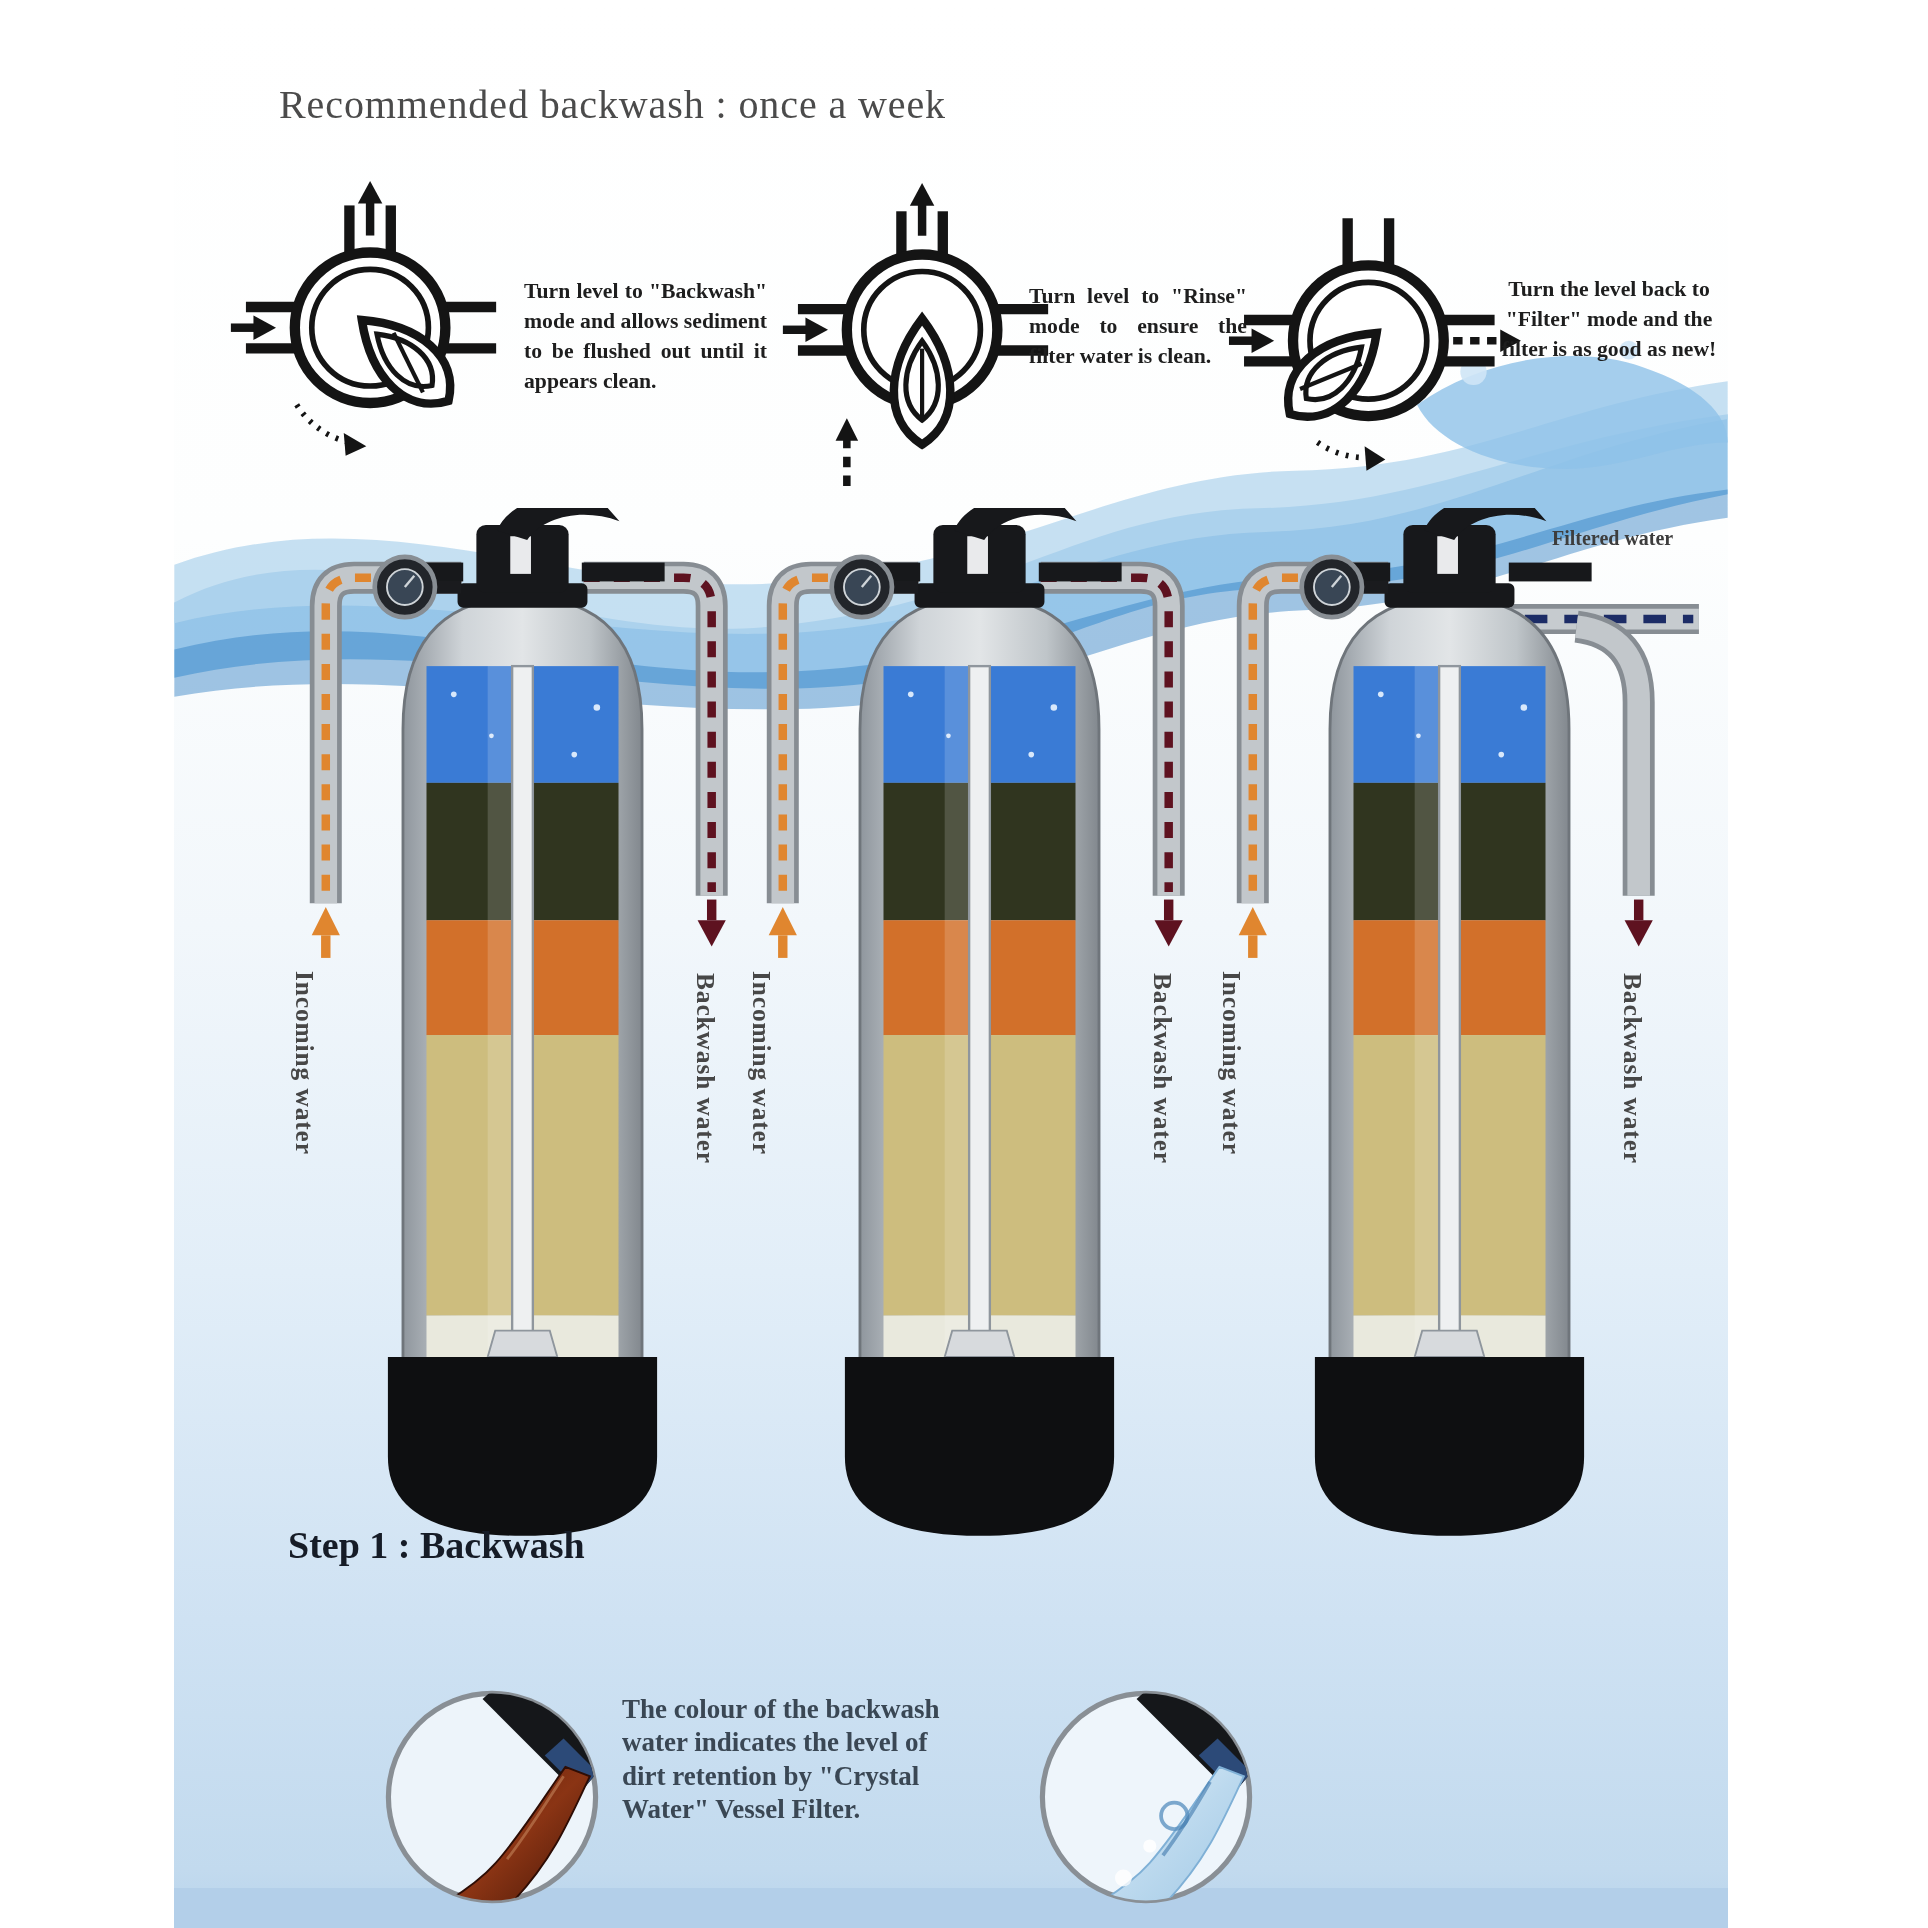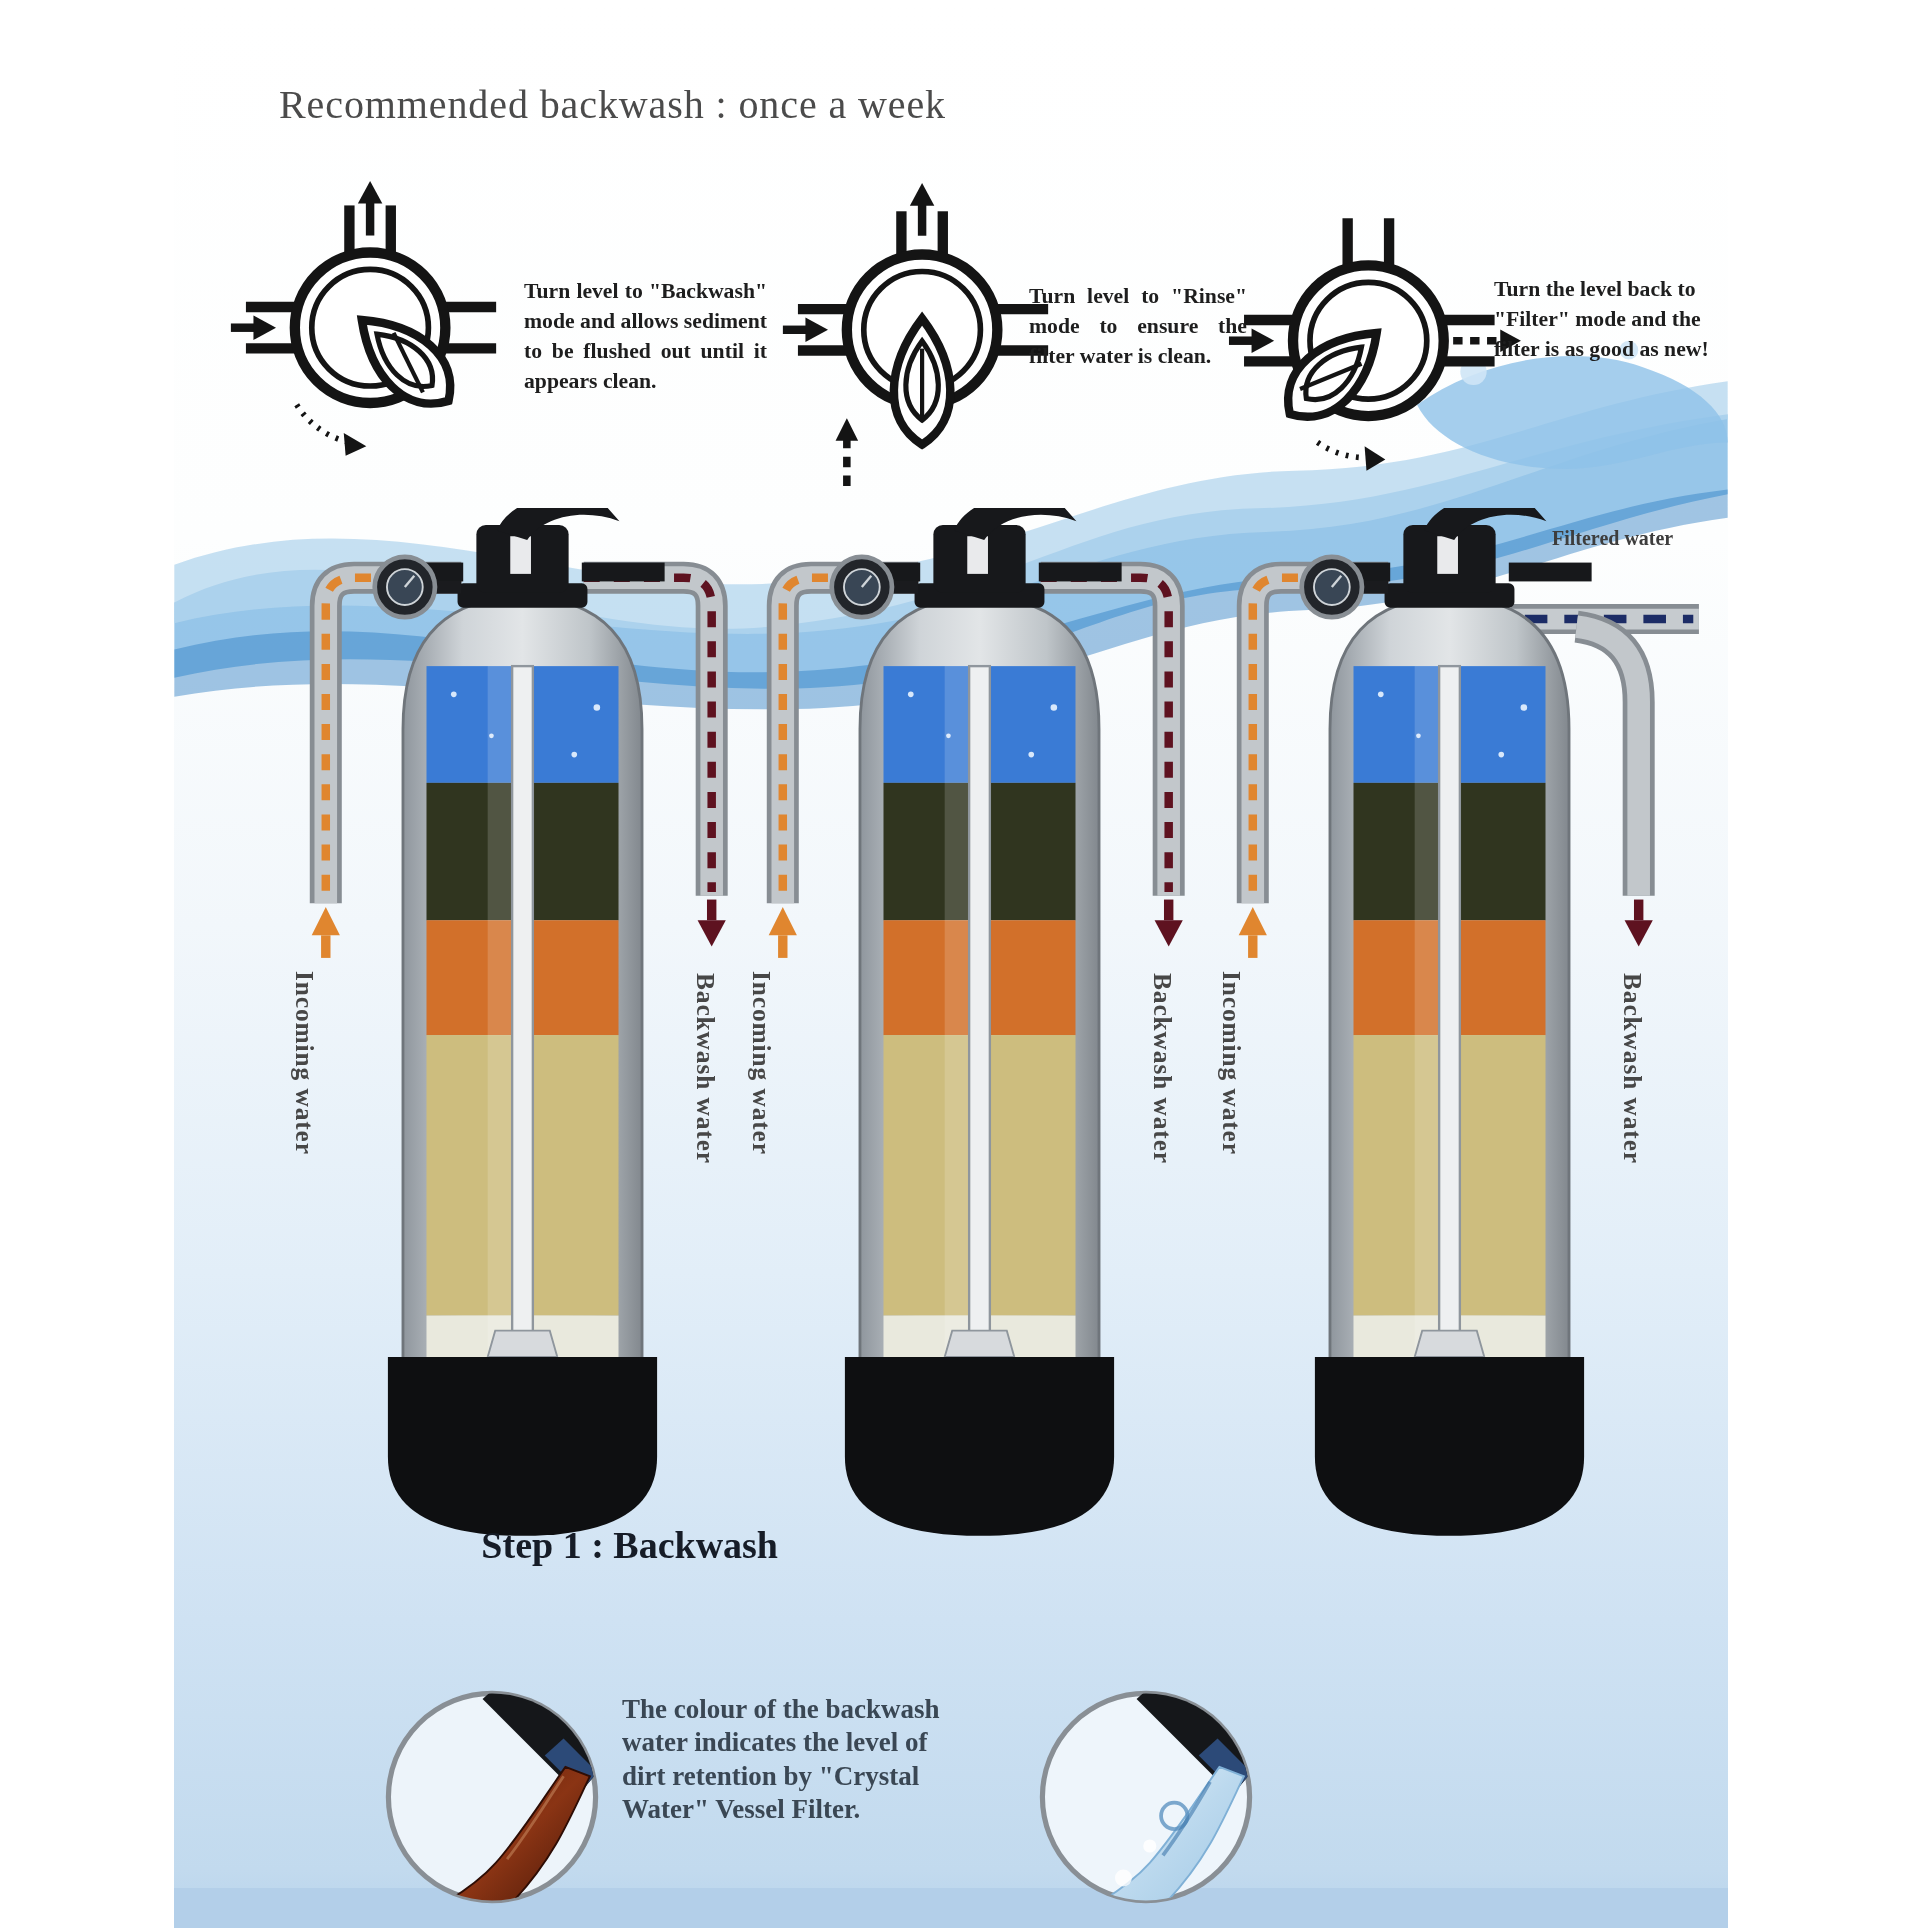--- a/index.html
+++ b/index.html
@@ -142,7 +142,7 @@
       <polygon points="168,286 146,272 148,298" fill="#141414"></polygon>
     </g>
   </svg>
-  <div class="valve-text" style="left:1320px;top:275px;width:230px;text-align:left;">Turn the level back to "Filter" mode and the filter is as good as new!</div>
+  <div class="valve-text" style="left:1320px;top:275px;width:230px;text-align:center;">Turn the level back to "Filter" mode and the filter is as good as new!</div>
 
   <div class="tank-group" style="left:99px;top:508px;">
     <svg class="tank-svg" width="499" height="1073" viewBox="0 0 530 1140">

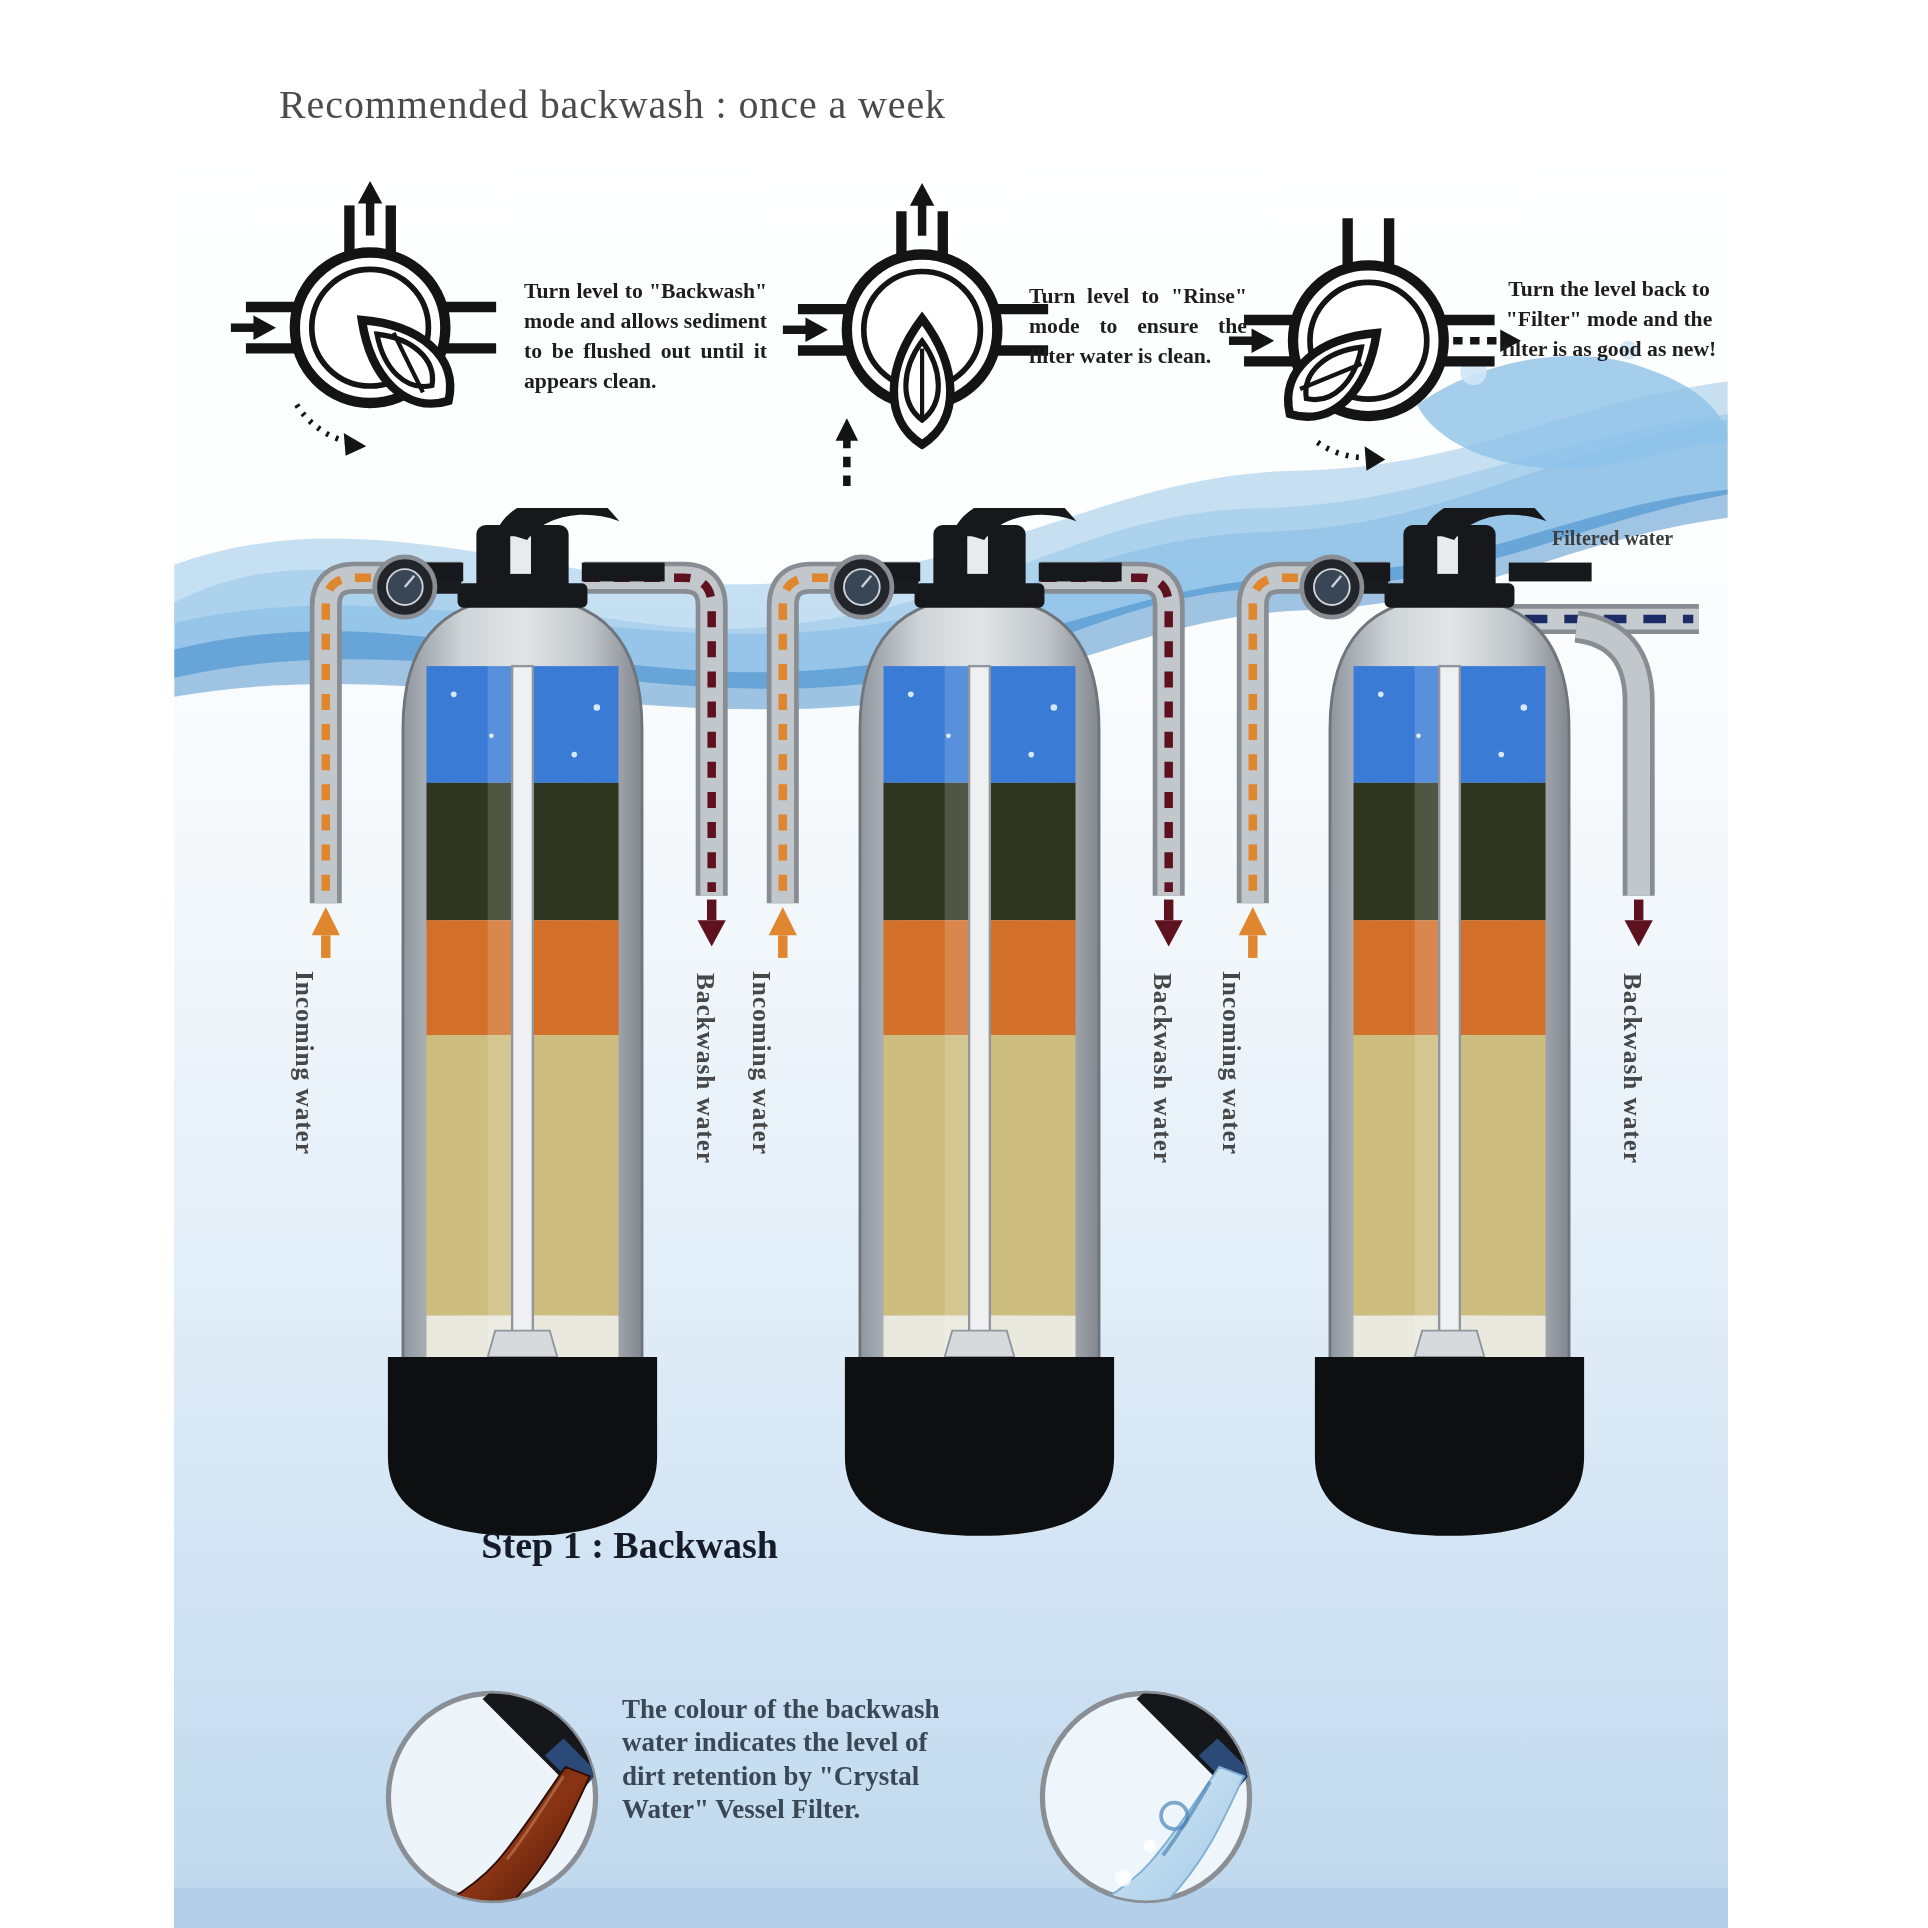--- a/index.html
+++ b/index.html
@@ -22,7 +22,7 @@
   .vlabel.backwash{left:418px;top:465px;}
   .filtered-label{position:absolute;left:352px;top:19px;width:132px;font-size:20px;
         font-weight:600;color:#3d3d3d;line-height:1.15;}
-  .step-label{position:absolute;left:6px;top:1015px;width:100%;text-align:right;
+  .step-label{position:absolute;left:15px;top:1015px;width:100%;text-align:left;
         font-size:38px;font-weight:800;color:#161c27;}
   .note-circle{position:absolute;z-index:4;}
   .note-text{position:absolute;font-size:27px;font-weight:700;color:#3a4754;

